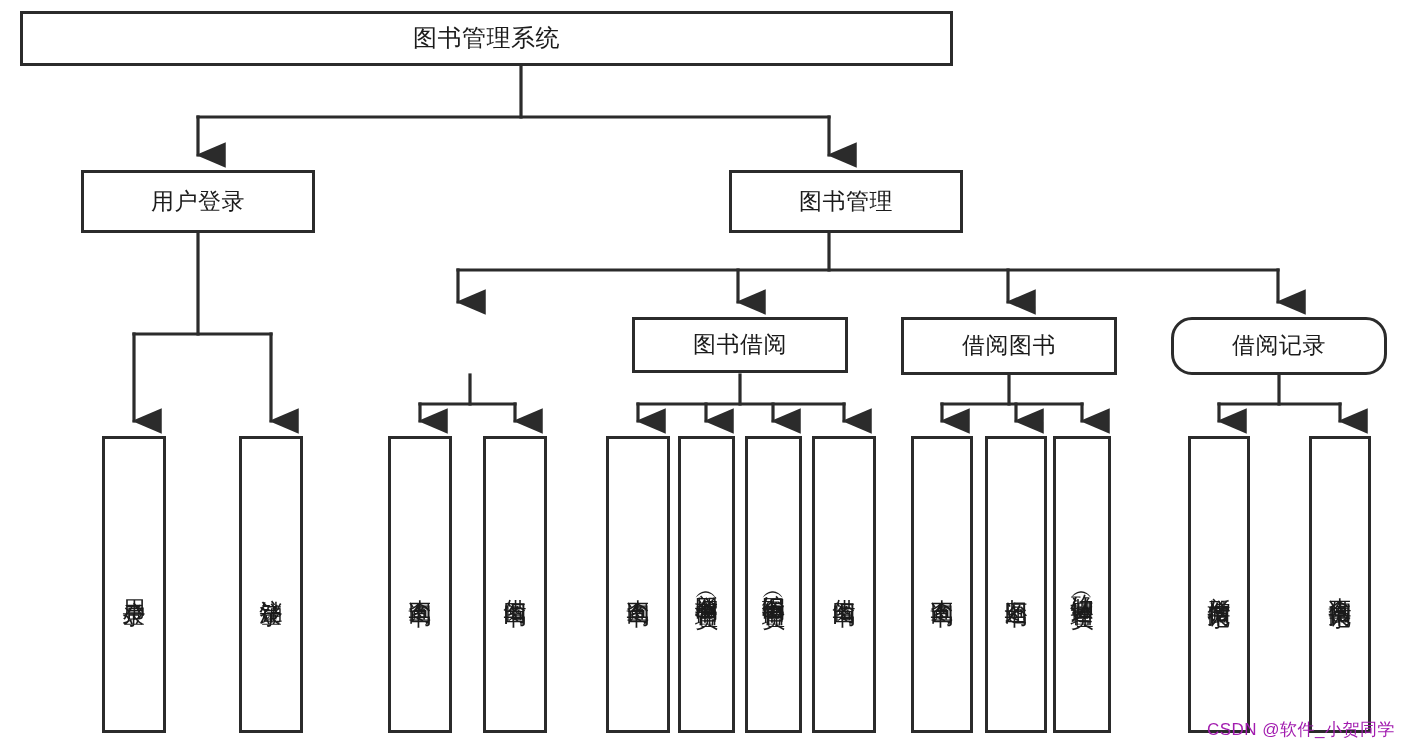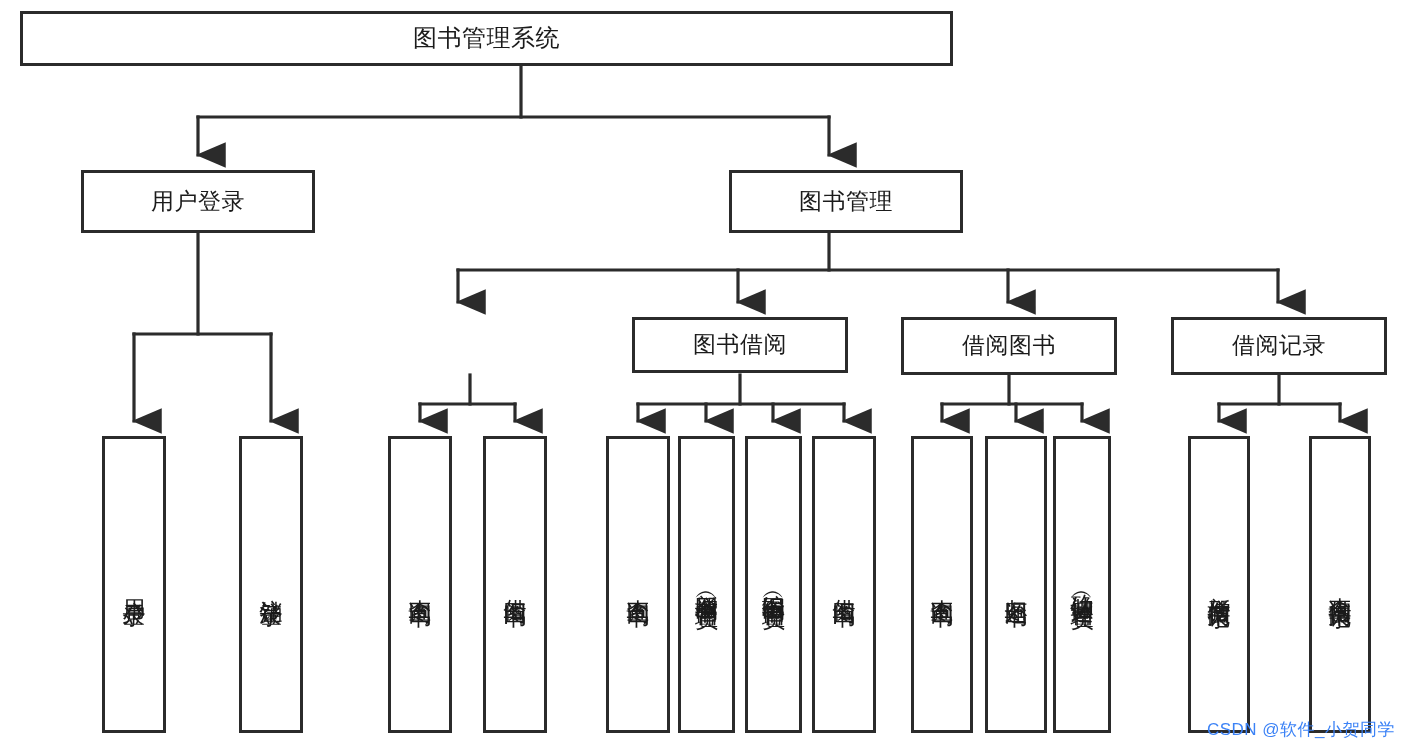--- a/index.html
+++ b/index.html
@@ -138,7 +138,7 @@
   <div class="node" style="left:901px; top:317px; width:216px; height:58px;">
     <span class="node-label">借阅图书</span>
   </div>
-  <div class="node" style="left:1171px; top:317px; width:216px; height:58px;">
+  <div class="node" style="left:1171px; top:317px; width:216px; height:58px;border-radius:21px;">
     <span class="node-label">借阅记录</span>
   </div>
 

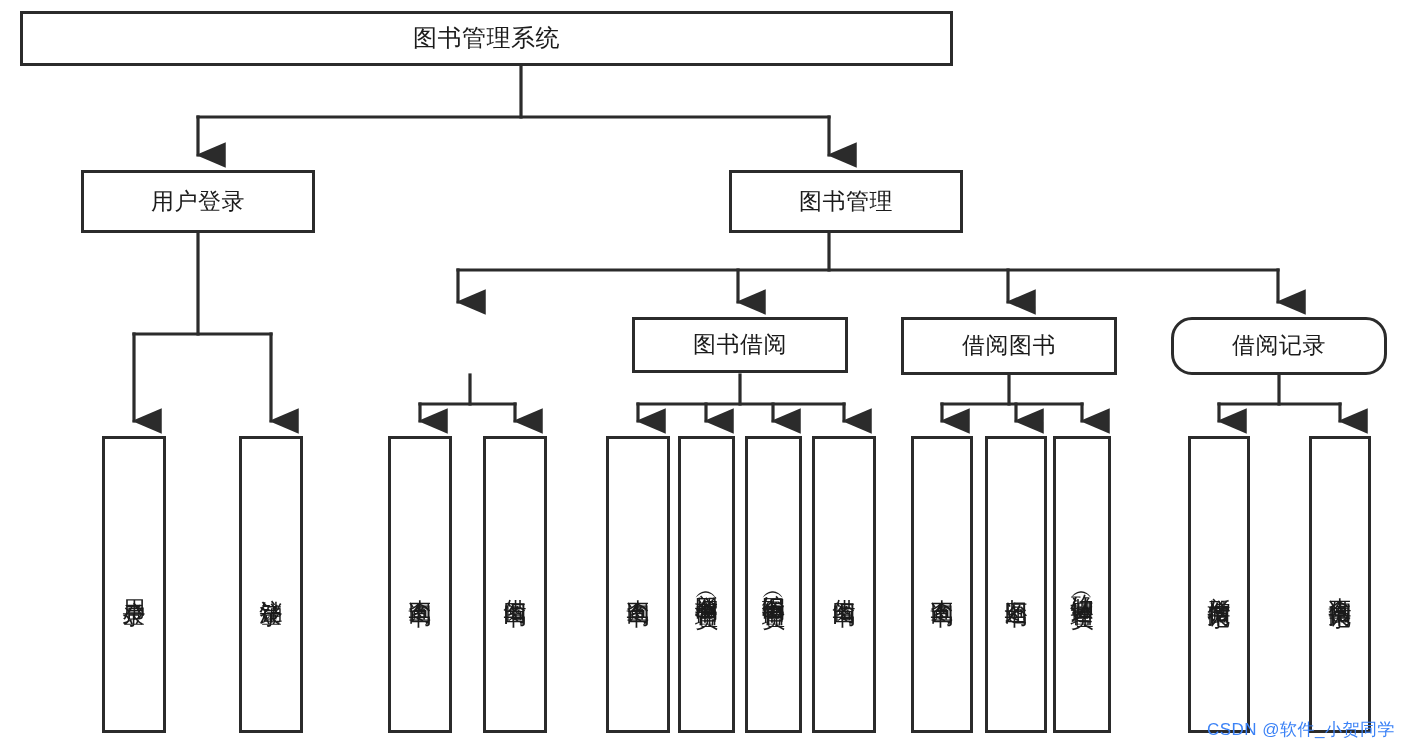--- a/index.html
+++ b/index.html
@@ -57,7 +57,7 @@
     right: 10px;
     bottom: 6px;
     font-size: 17px;
-    color: #3b82f6;
+    color: #a21caf;
     white-space: nowrap;
     letter-spacing: 0.5px;
   }

